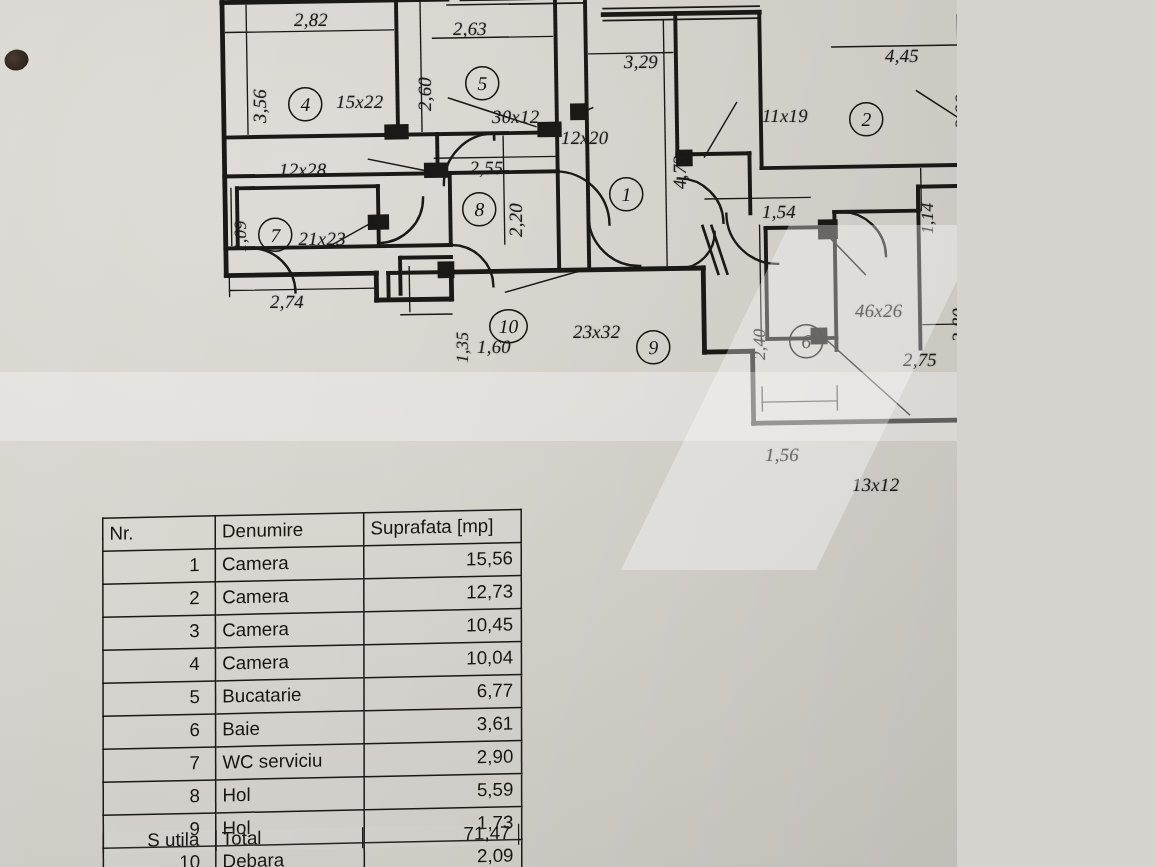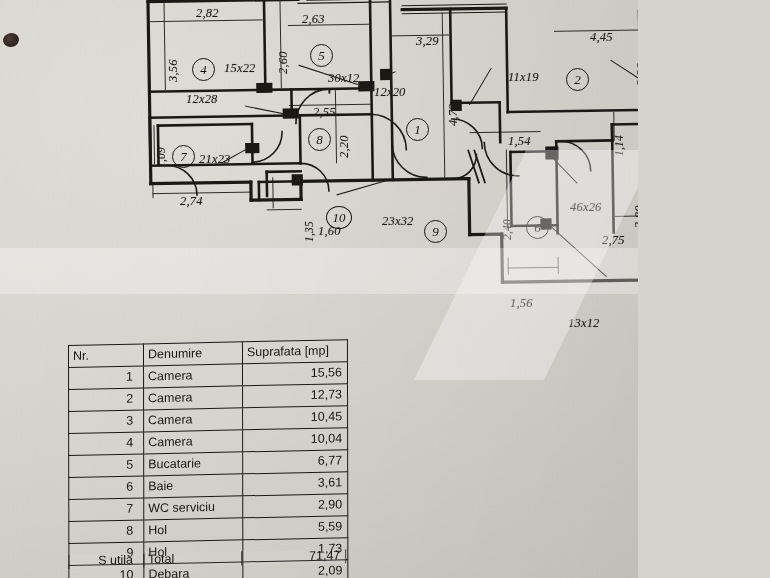--- a/index.html
+++ b/index.html
@@ -334,7 +334,7 @@
   <div class="lbl open" style="left:328px;top:71px;">30x12</div>
   <div class="lbl open" style="left:374px;top:85px;">12x20</div>
   <div class="lbl open" style="left:508px;top:70px;">11x19</div>
-  <div class="lbl open" style="left:186px;top:92px;">12x28</div>
+  <div class="lbl open" style="left:186px;top:106px;">12x28</div>
   <div class="lbl open" style="left:199px;top:152px;">21x23</div>
   <div class="lbl open" style="left:382px;top:214px;">23x32</div>
   <div class="lbl open" style="left:570px;top:200px;">46x26</div>

